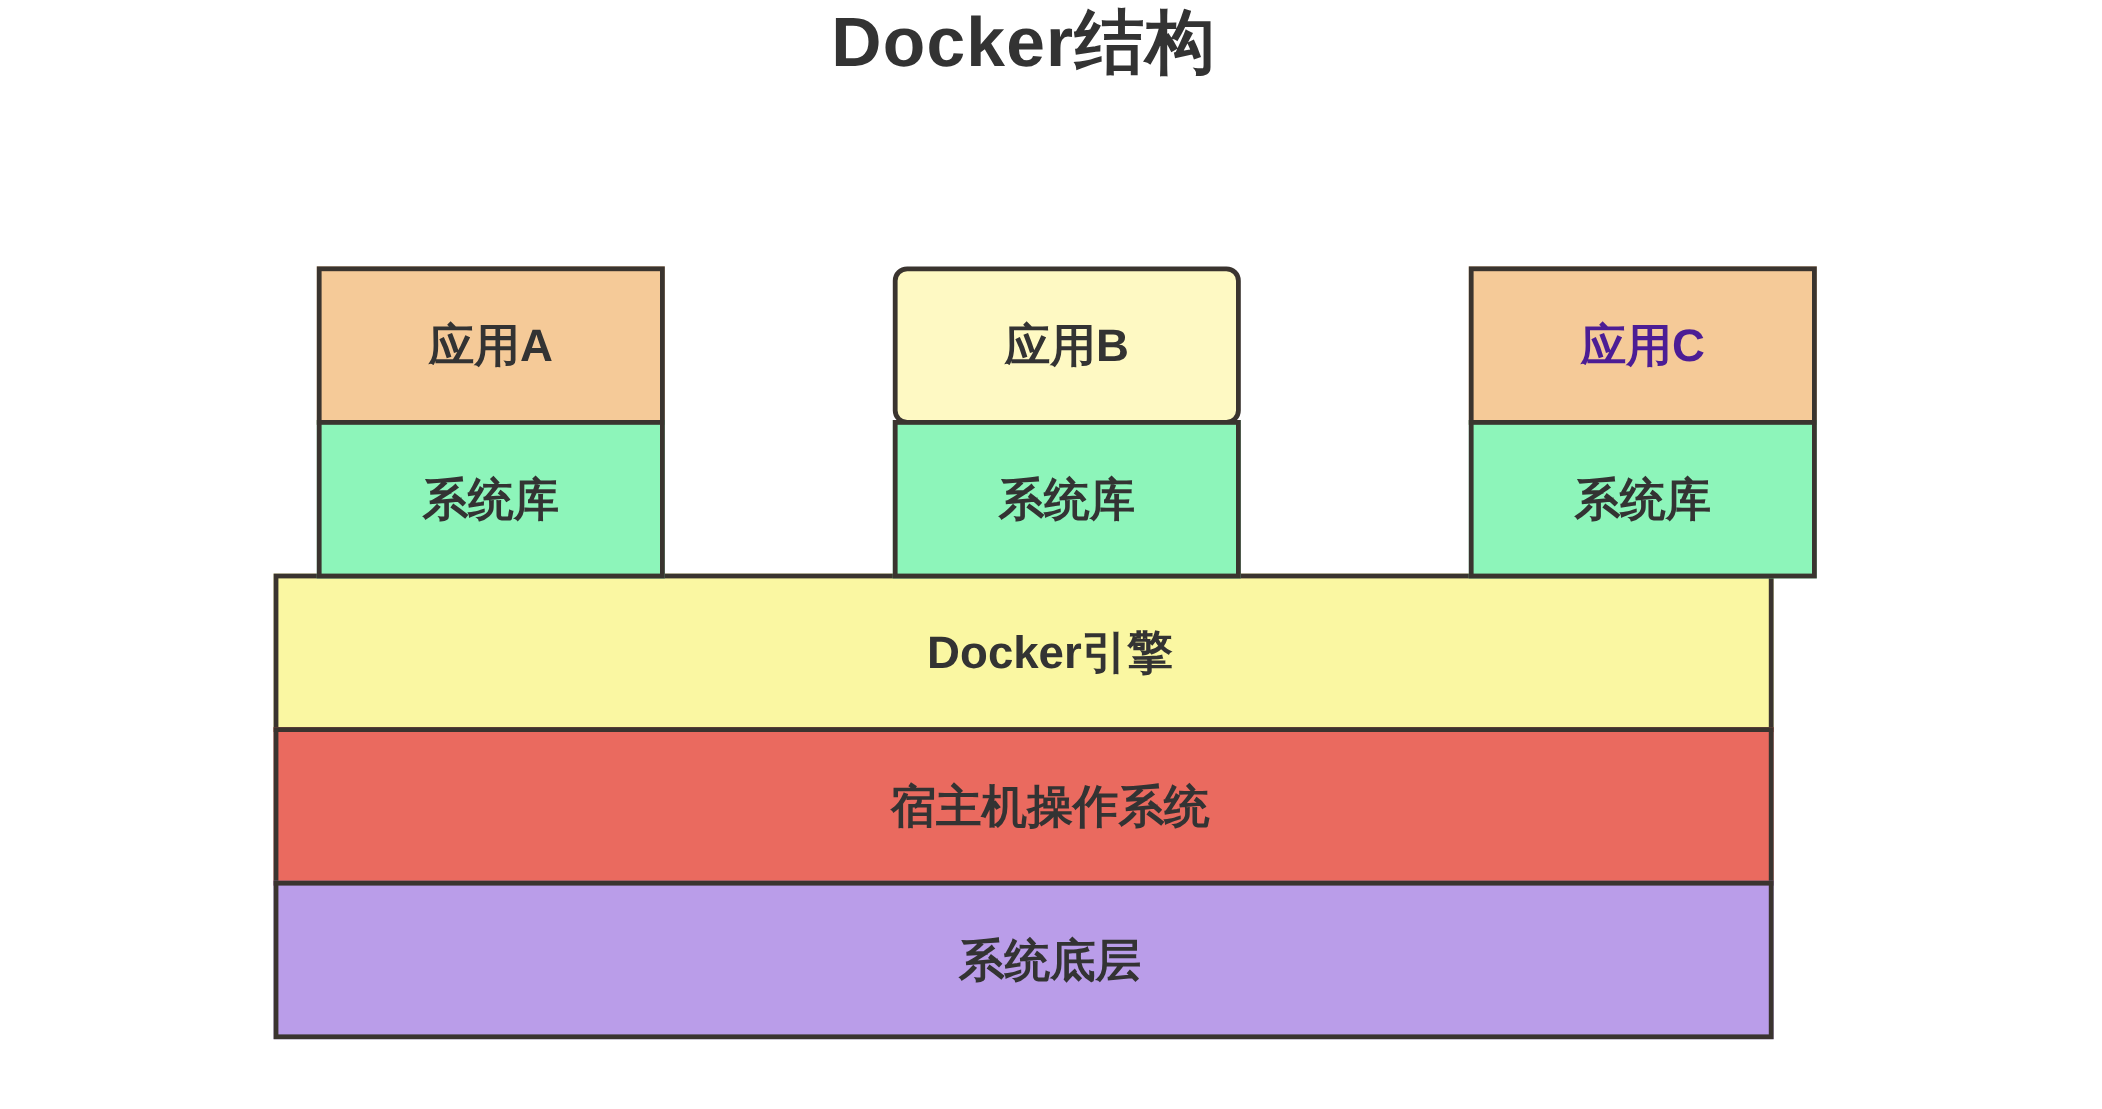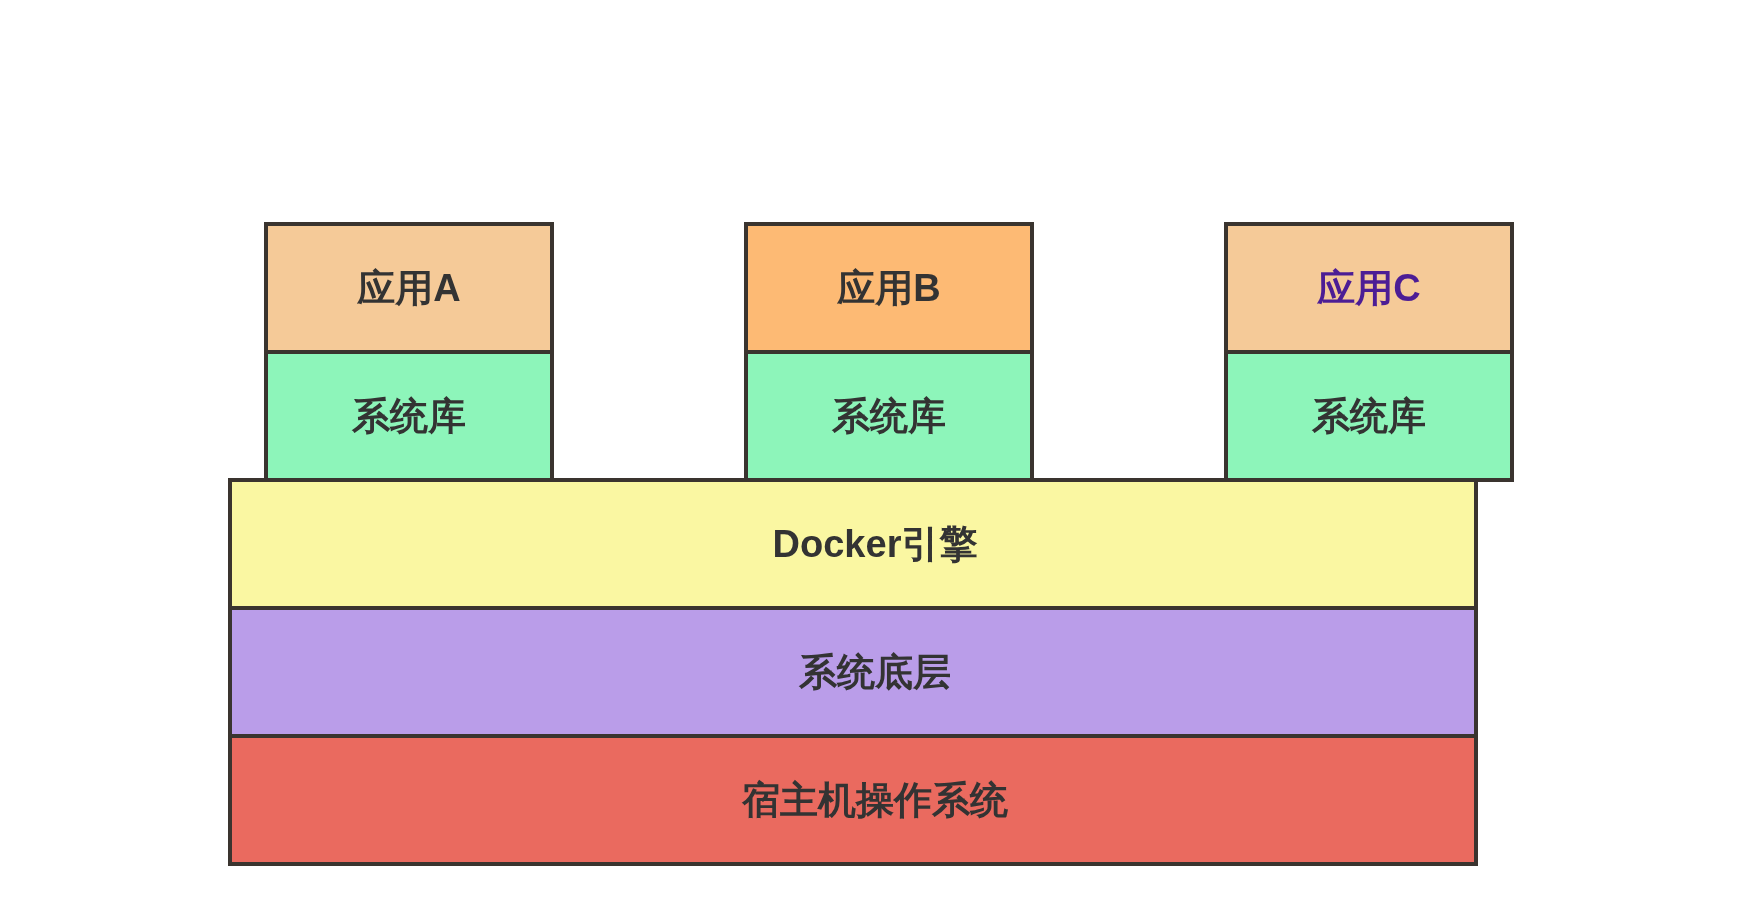--- a/index.html
+++ b/index.html
@@ -73,6 +73,7 @@
 
 <div class="canvas">
 
+  <h1 class="title" style="color: rgb(51, 51, 51);">Docker结构</h1>
 
   <div class="stack">
 

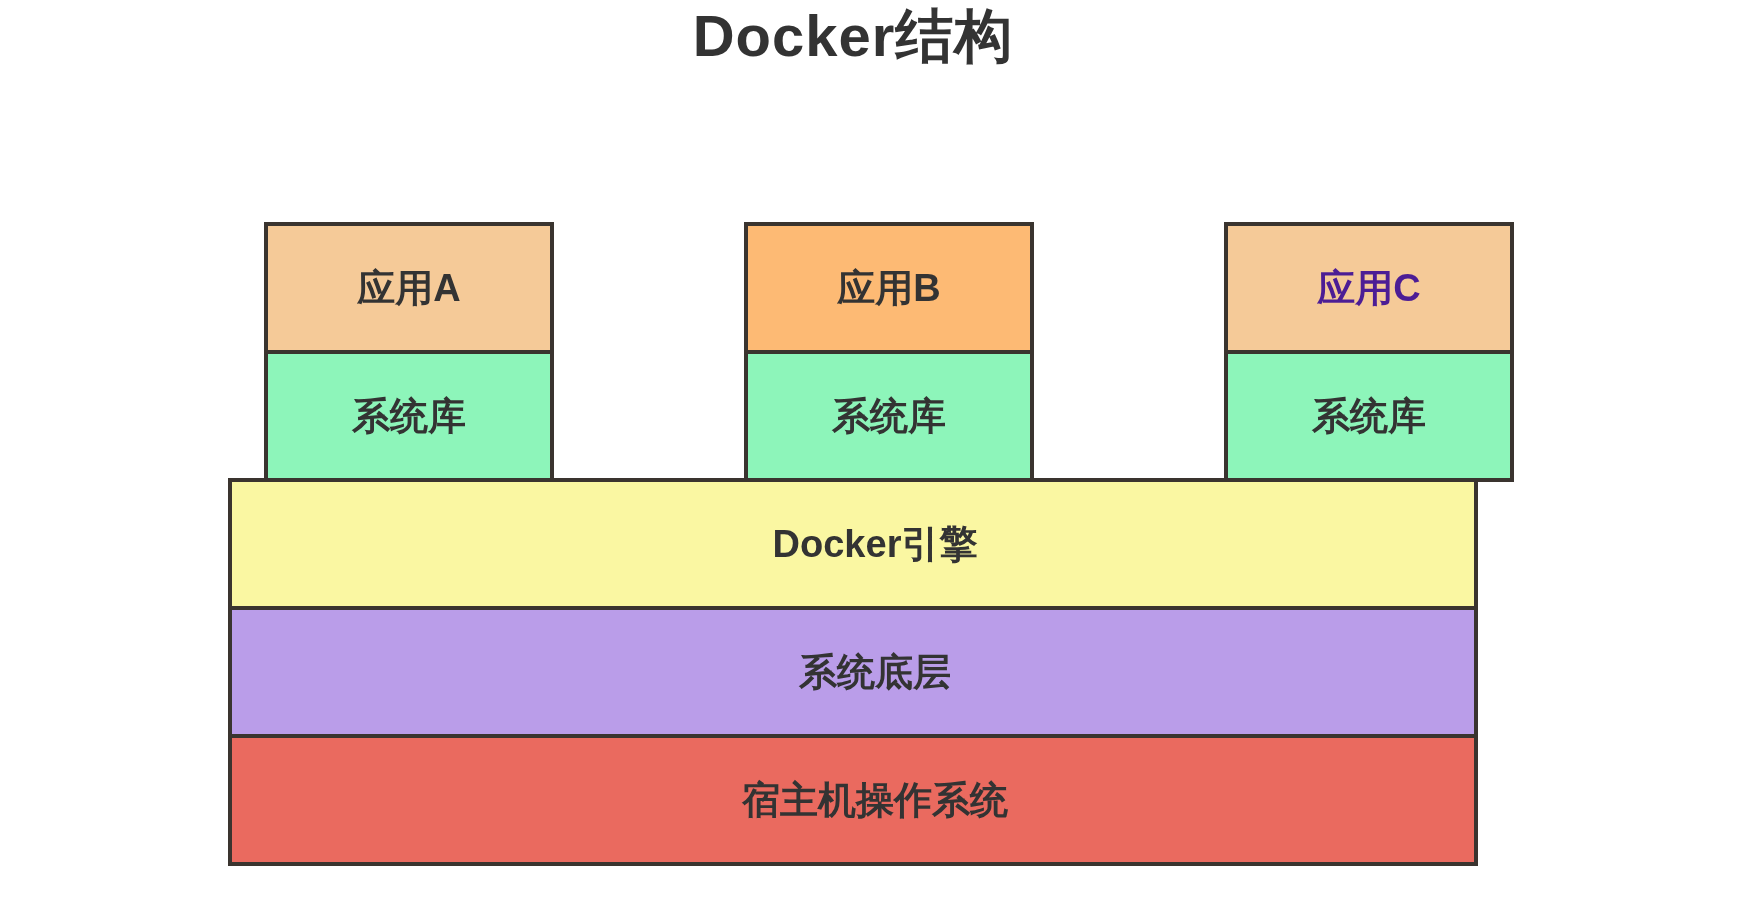--- a/index.html
+++ b/index.html
@@ -85,7 +85,7 @@
       </div>
 
       <div class="column">
-        <div class="box cell app" style="background-color: #fdba74; border-color: rgb(58, 52, 47); color: rgb(51, 51, 51);">应用B</div>
+        <div class="box cell app" style="background-color: #fef9c3; border-color: rgb(58, 52, 47); color: rgb(51, 51, 51); border-radius: 12px;">应用B</div>
         <div class="box cell syslib" style="background-color: rgb(141, 245, 186); border-color: rgb(58, 52, 47); color: rgb(51, 51, 51);">系统库</div>
       </div>
 

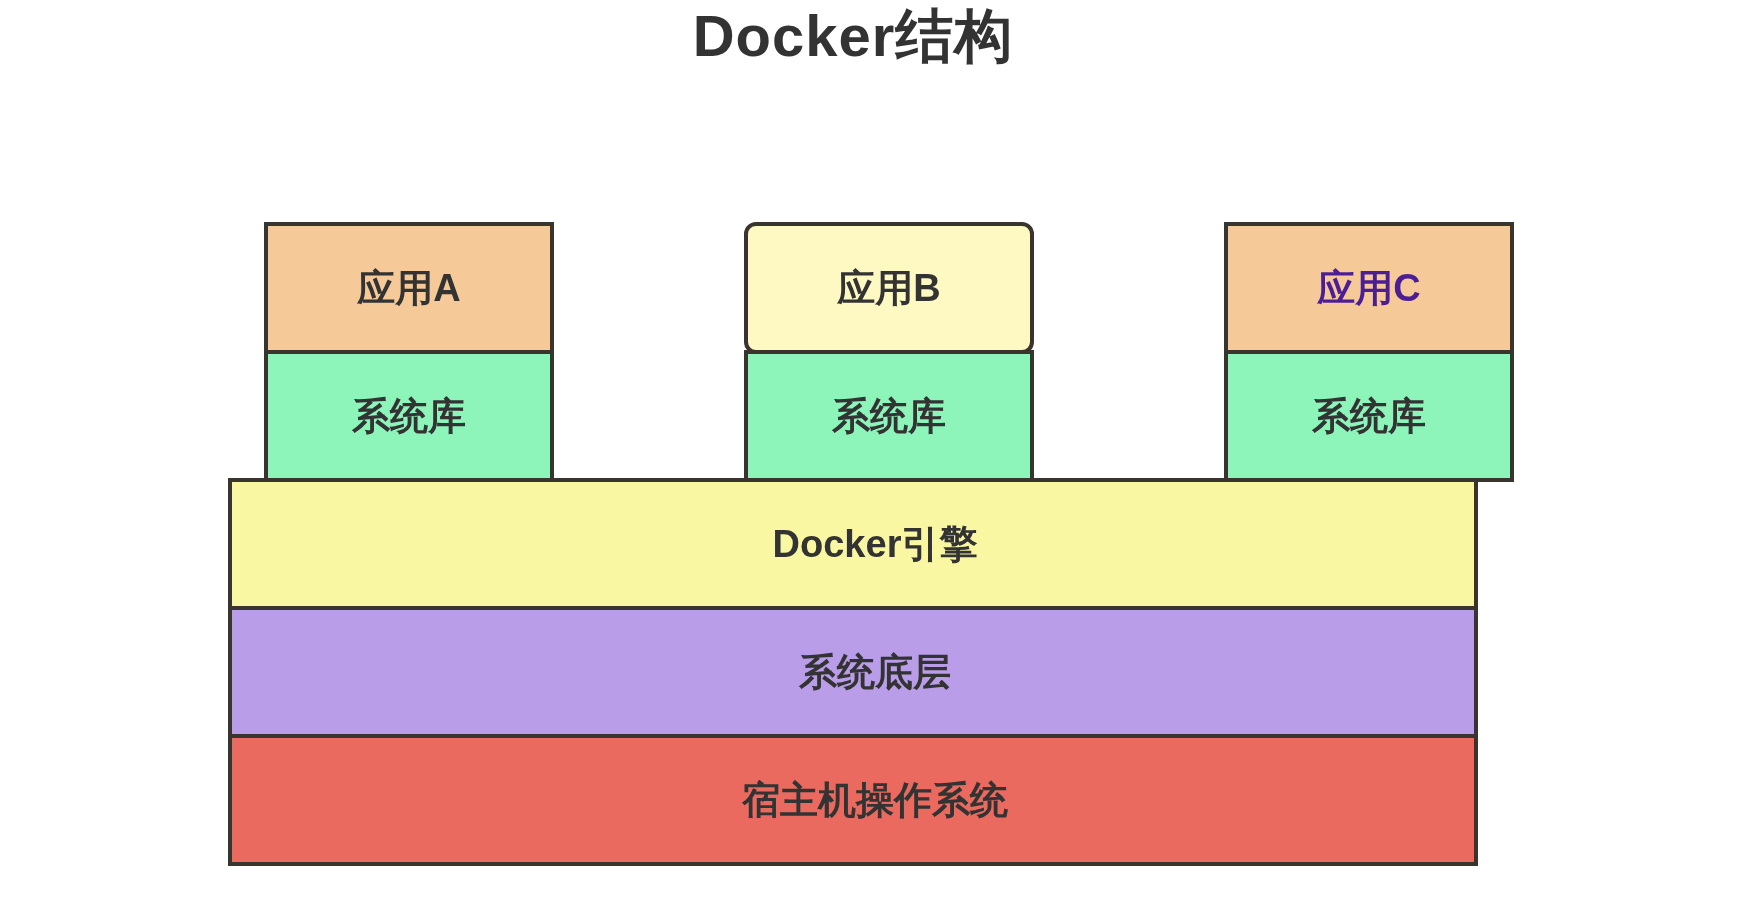--- a/index.html
+++ b/index.html
@@ -98,9 +98,9 @@
 
     <div class="box layer engine" style="background-color: rgb(250, 247, 162); border-color: rgb(58, 52, 47); color: rgb(51, 51, 51);">Docker引擎</div>
 
+    <div class="box layer host-os" style="background-color: rgb(234, 106, 95); border-color: rgb(58, 52, 47); color: rgb(51, 51, 51);">宿主机操作系统</div>
+
     <div class="box layer system-base" style="background-color: rgb(186, 157, 233); border-color: rgb(58, 52, 47); color: rgb(51, 51, 51);">系统底层</div>
-
-    <div class="box layer host-os" style="background-color: rgb(234, 106, 95); border-color: rgb(58, 52, 47); color: rgb(51, 51, 51);">宿主机操作系统</div>
 
   </div>
 </div>

